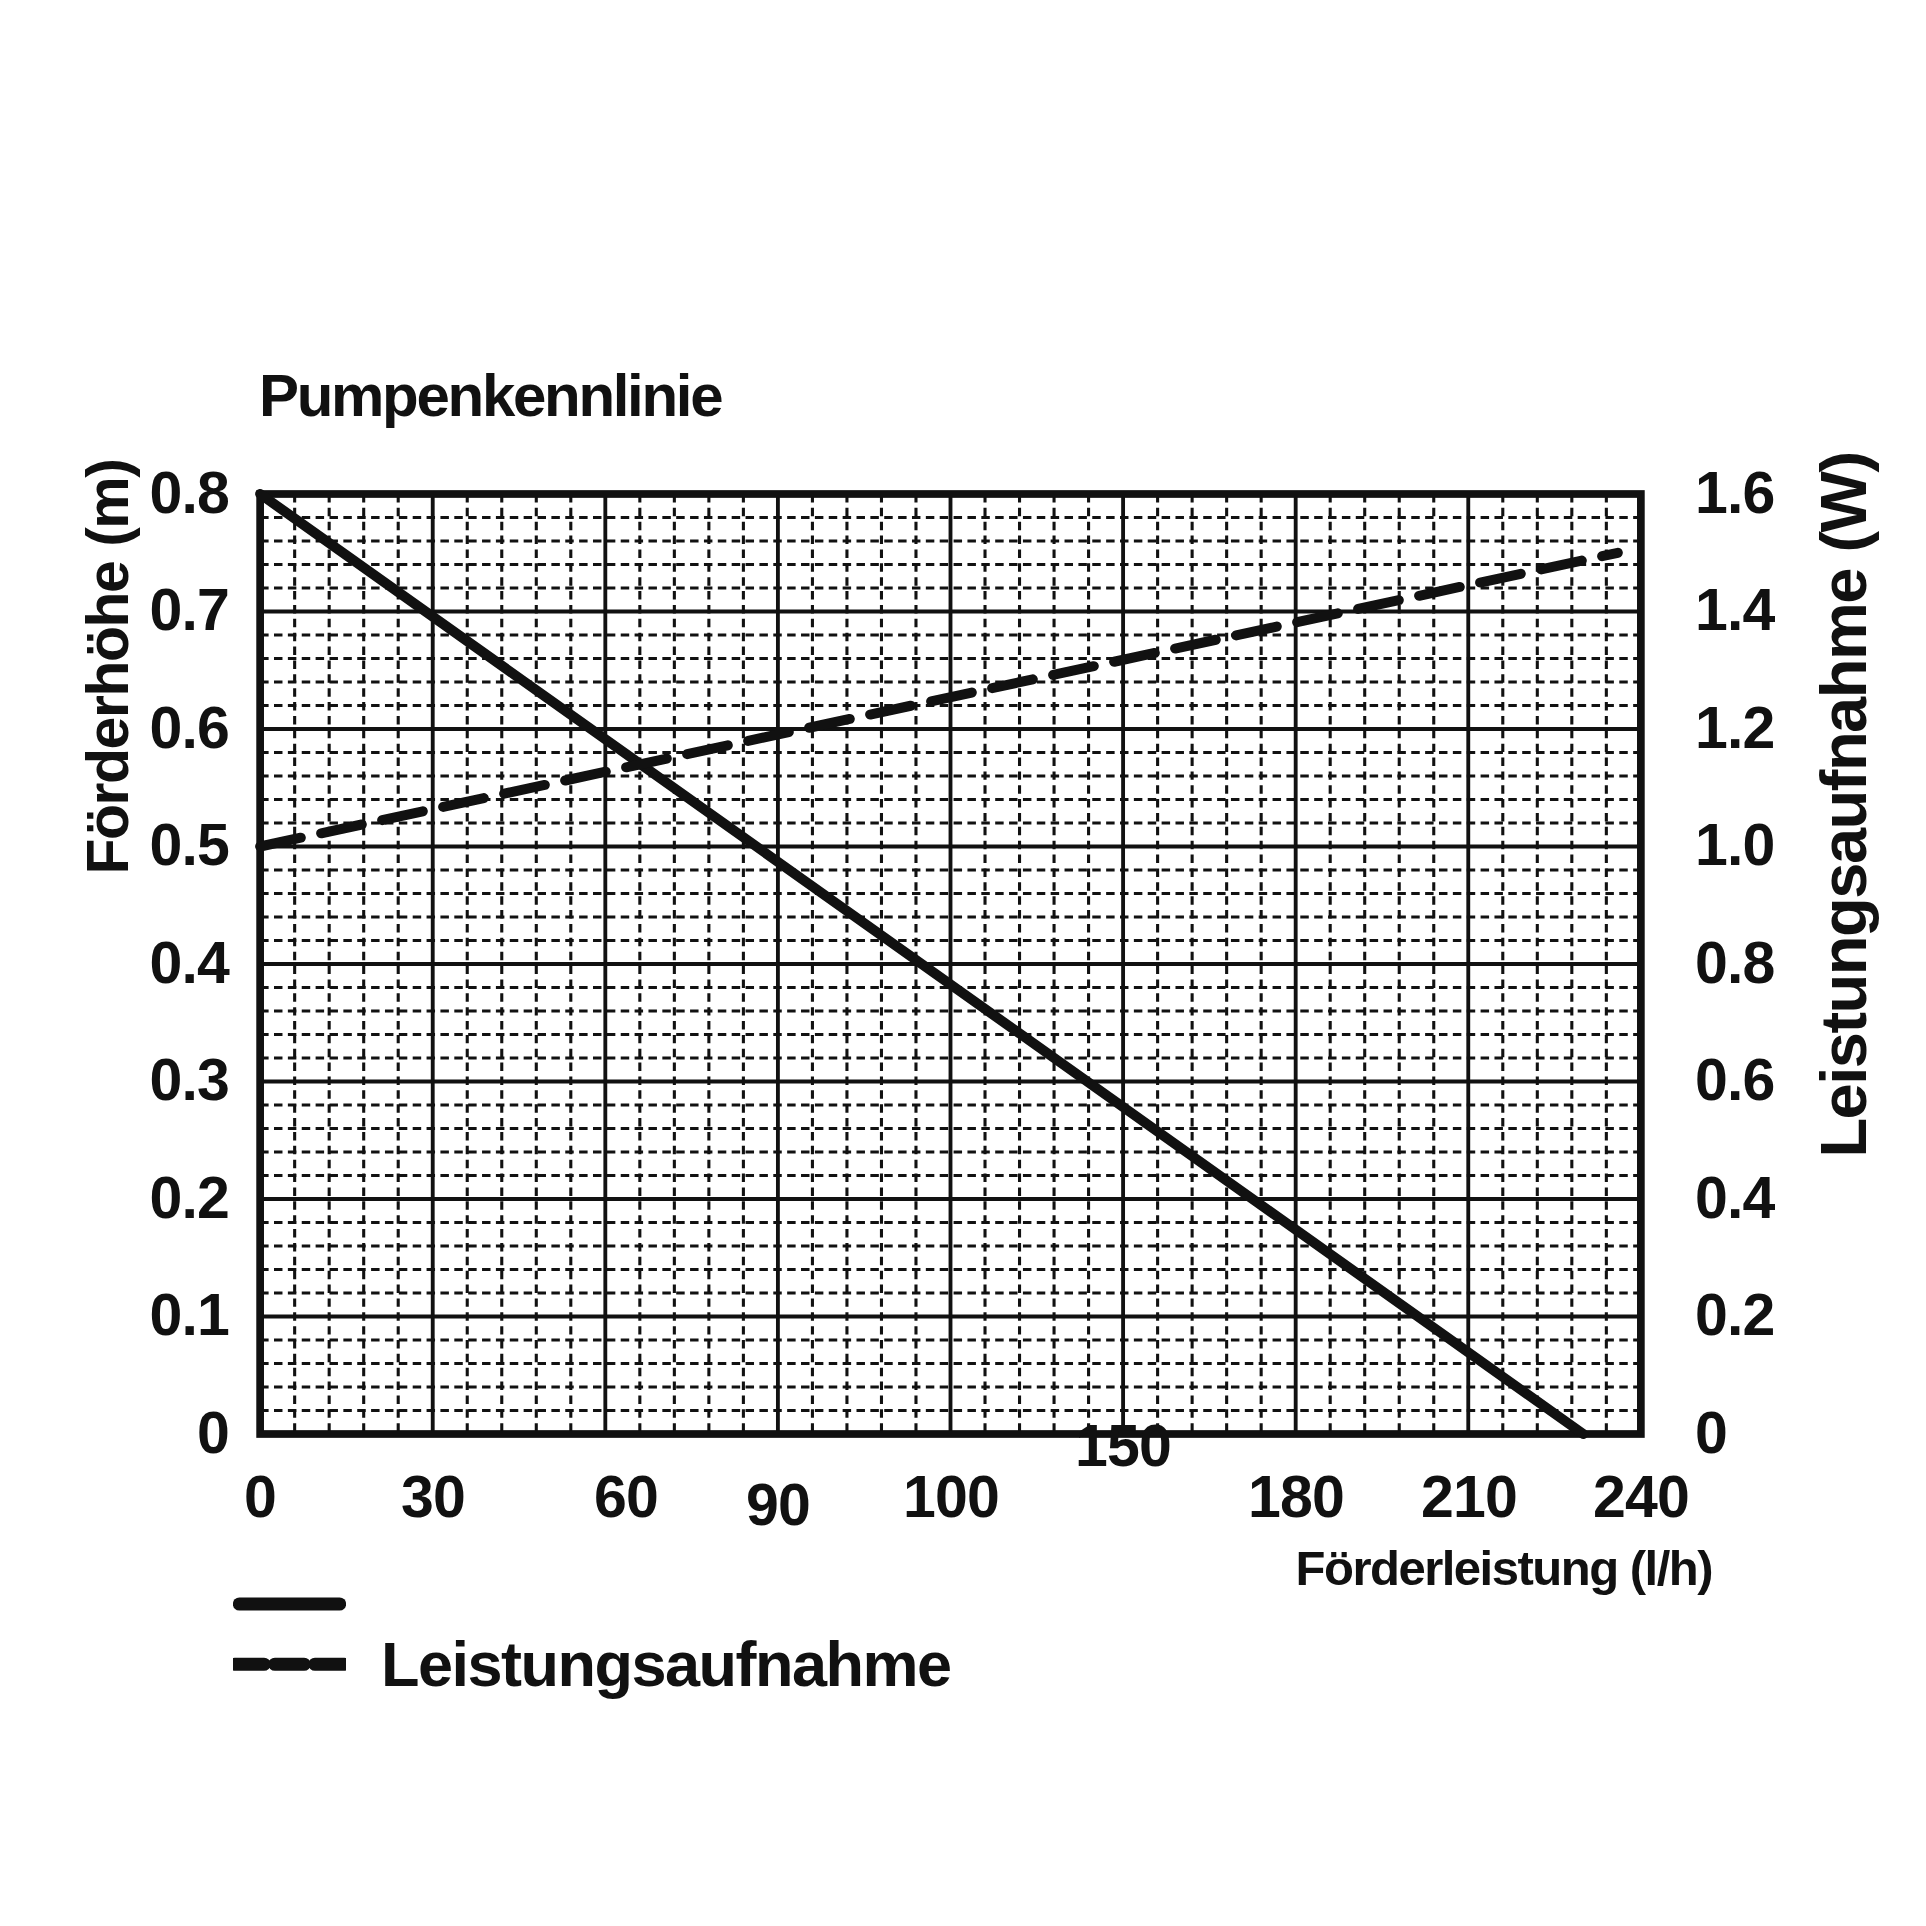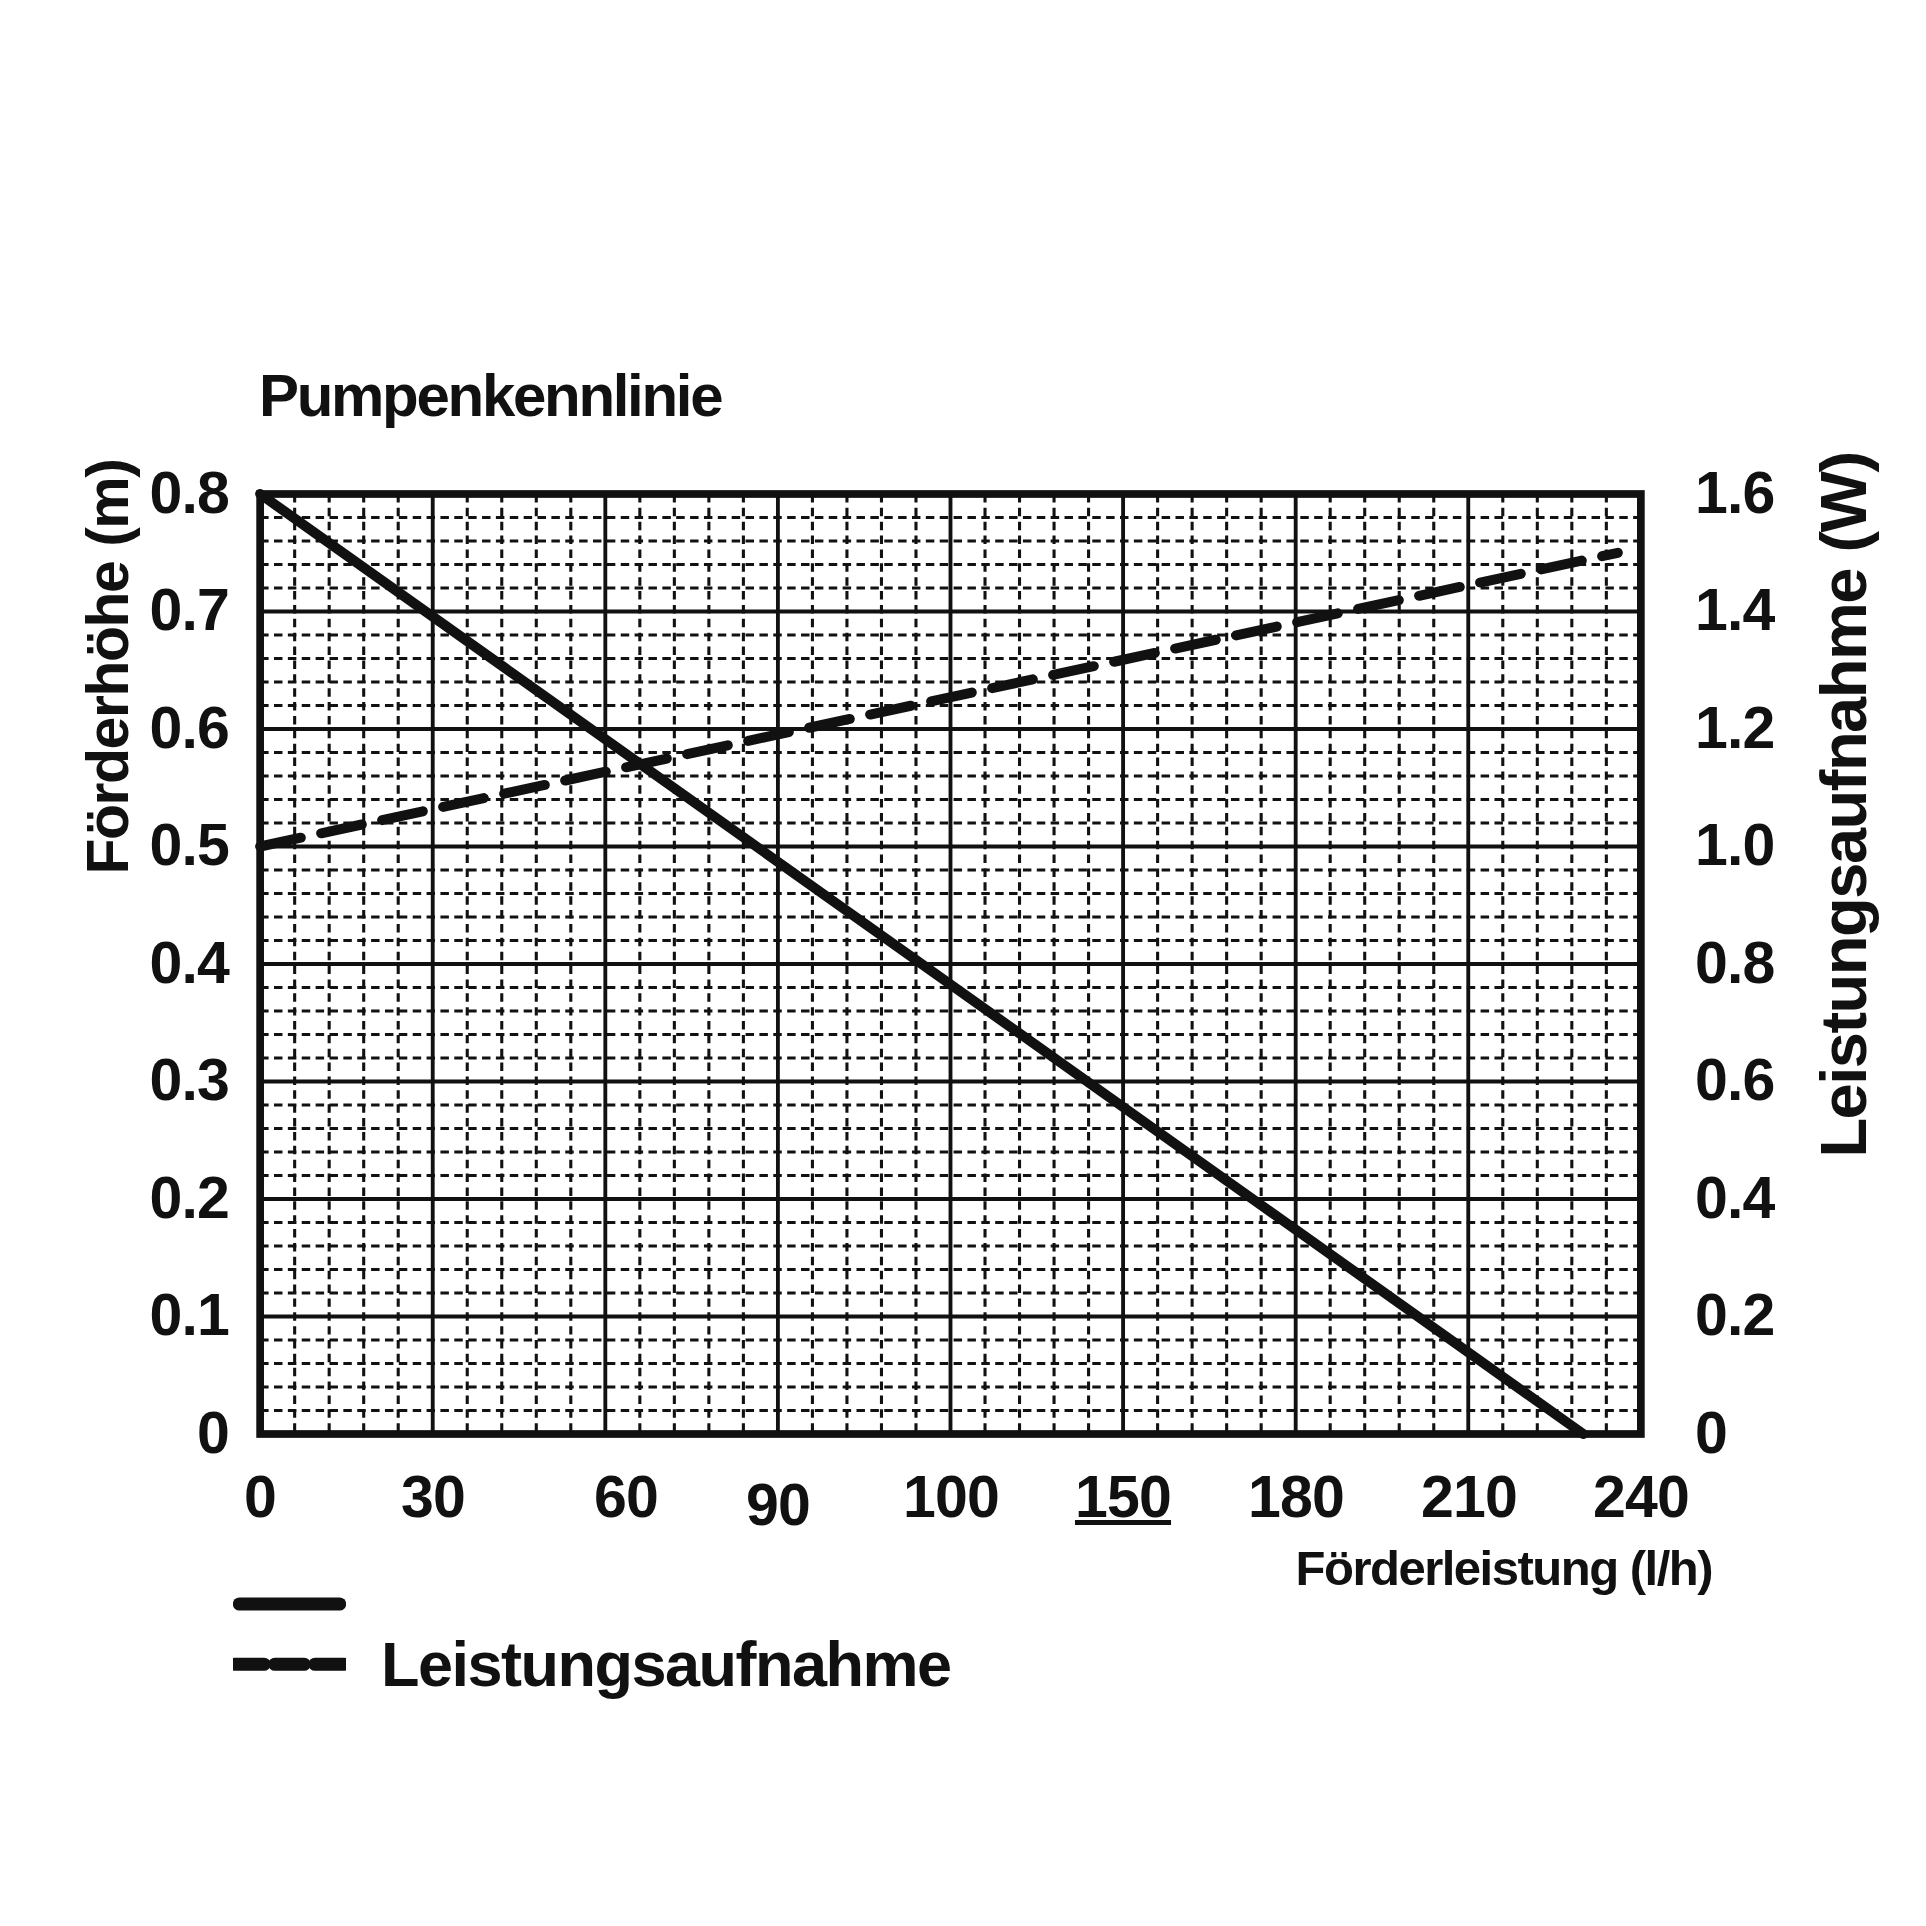--- a/index.html
+++ b/index.html
@@ -197,7 +197,7 @@
     <div class="tick-label tick-x" style="left: 626px; top: 1463px;">60</div>
     <div class="tick-label tick-x" style="left: 778px; top: 1463px; margin-top: 8px;">90</div>
     <div class="tick-label tick-x" style="left: 951px; top: 1463px;">100</div>
-    <div class="tick-label tick-x" style="left: 1123px; top: 1463px; text-decoration: underline;">150</div>
+    <div class="tick-label tick-x" style="left: 1123px; top: 1412px;">150</div>
     <div class="tick-label tick-x" style="left: 1296px; top: 1463px;">180</div>
     <div class="tick-label tick-x" style="left: 1469px; top: 1463px;">210</div>
     <div class="tick-label tick-x" style="left: 1641px; top: 1463px;">240</div>

